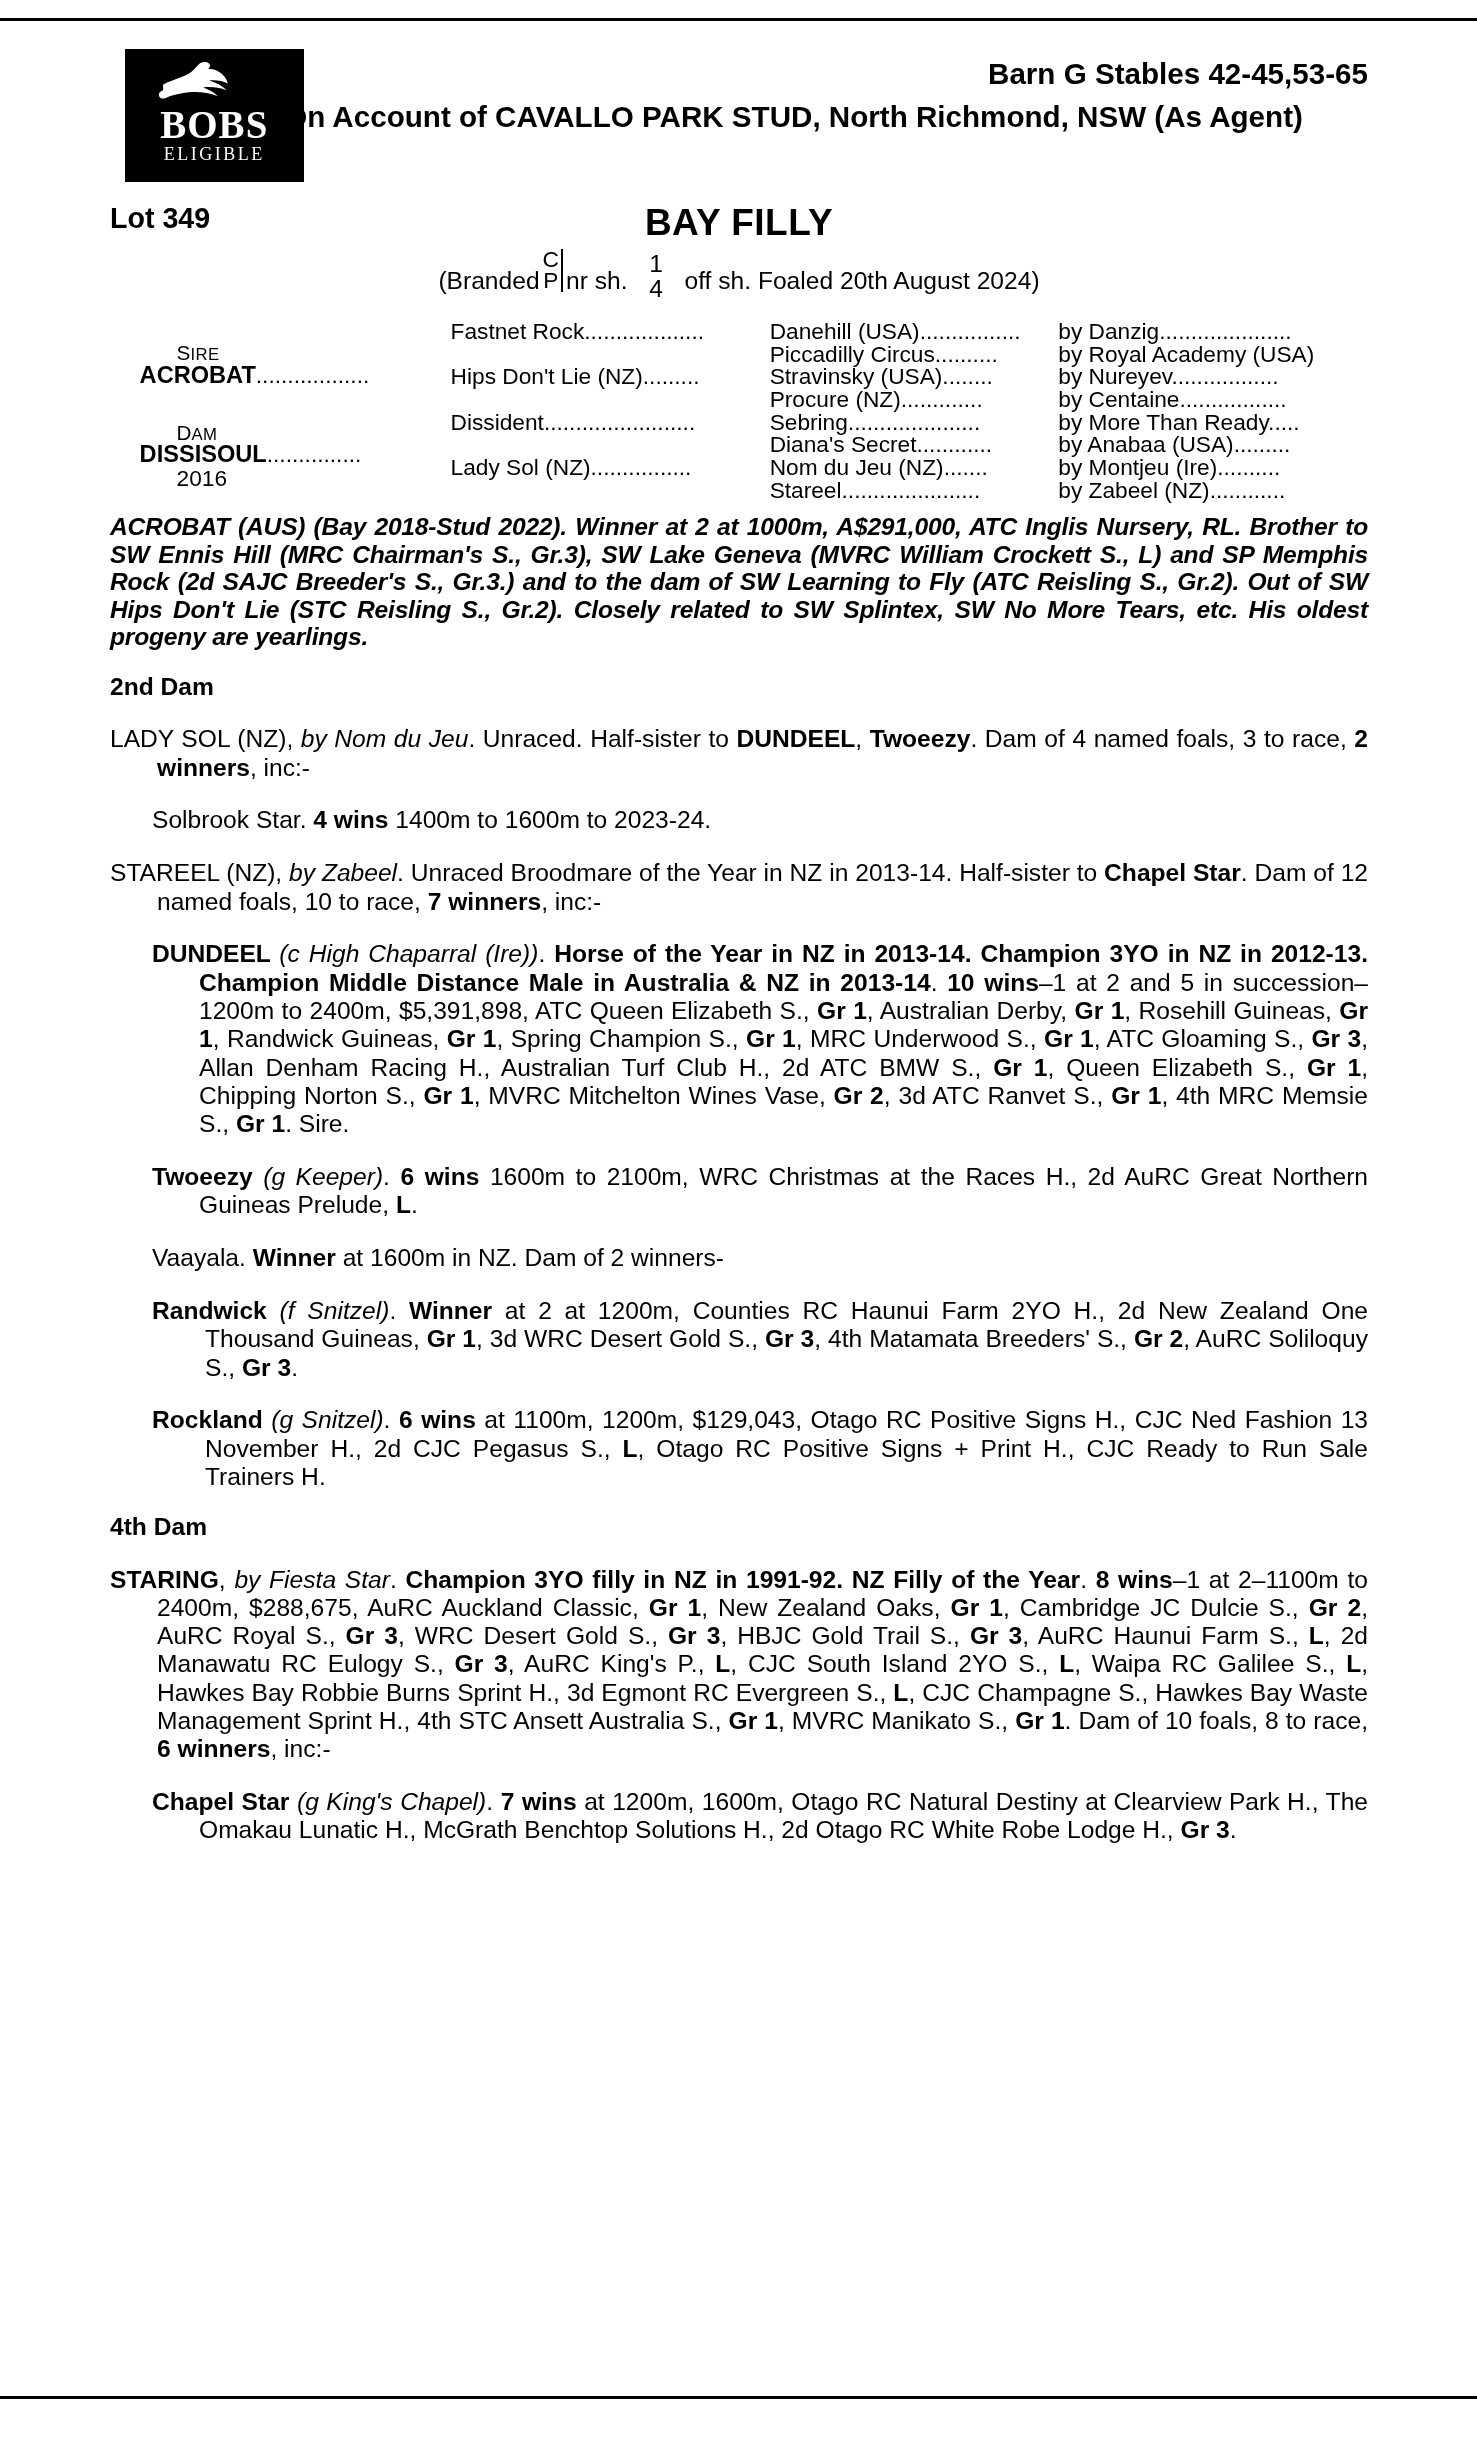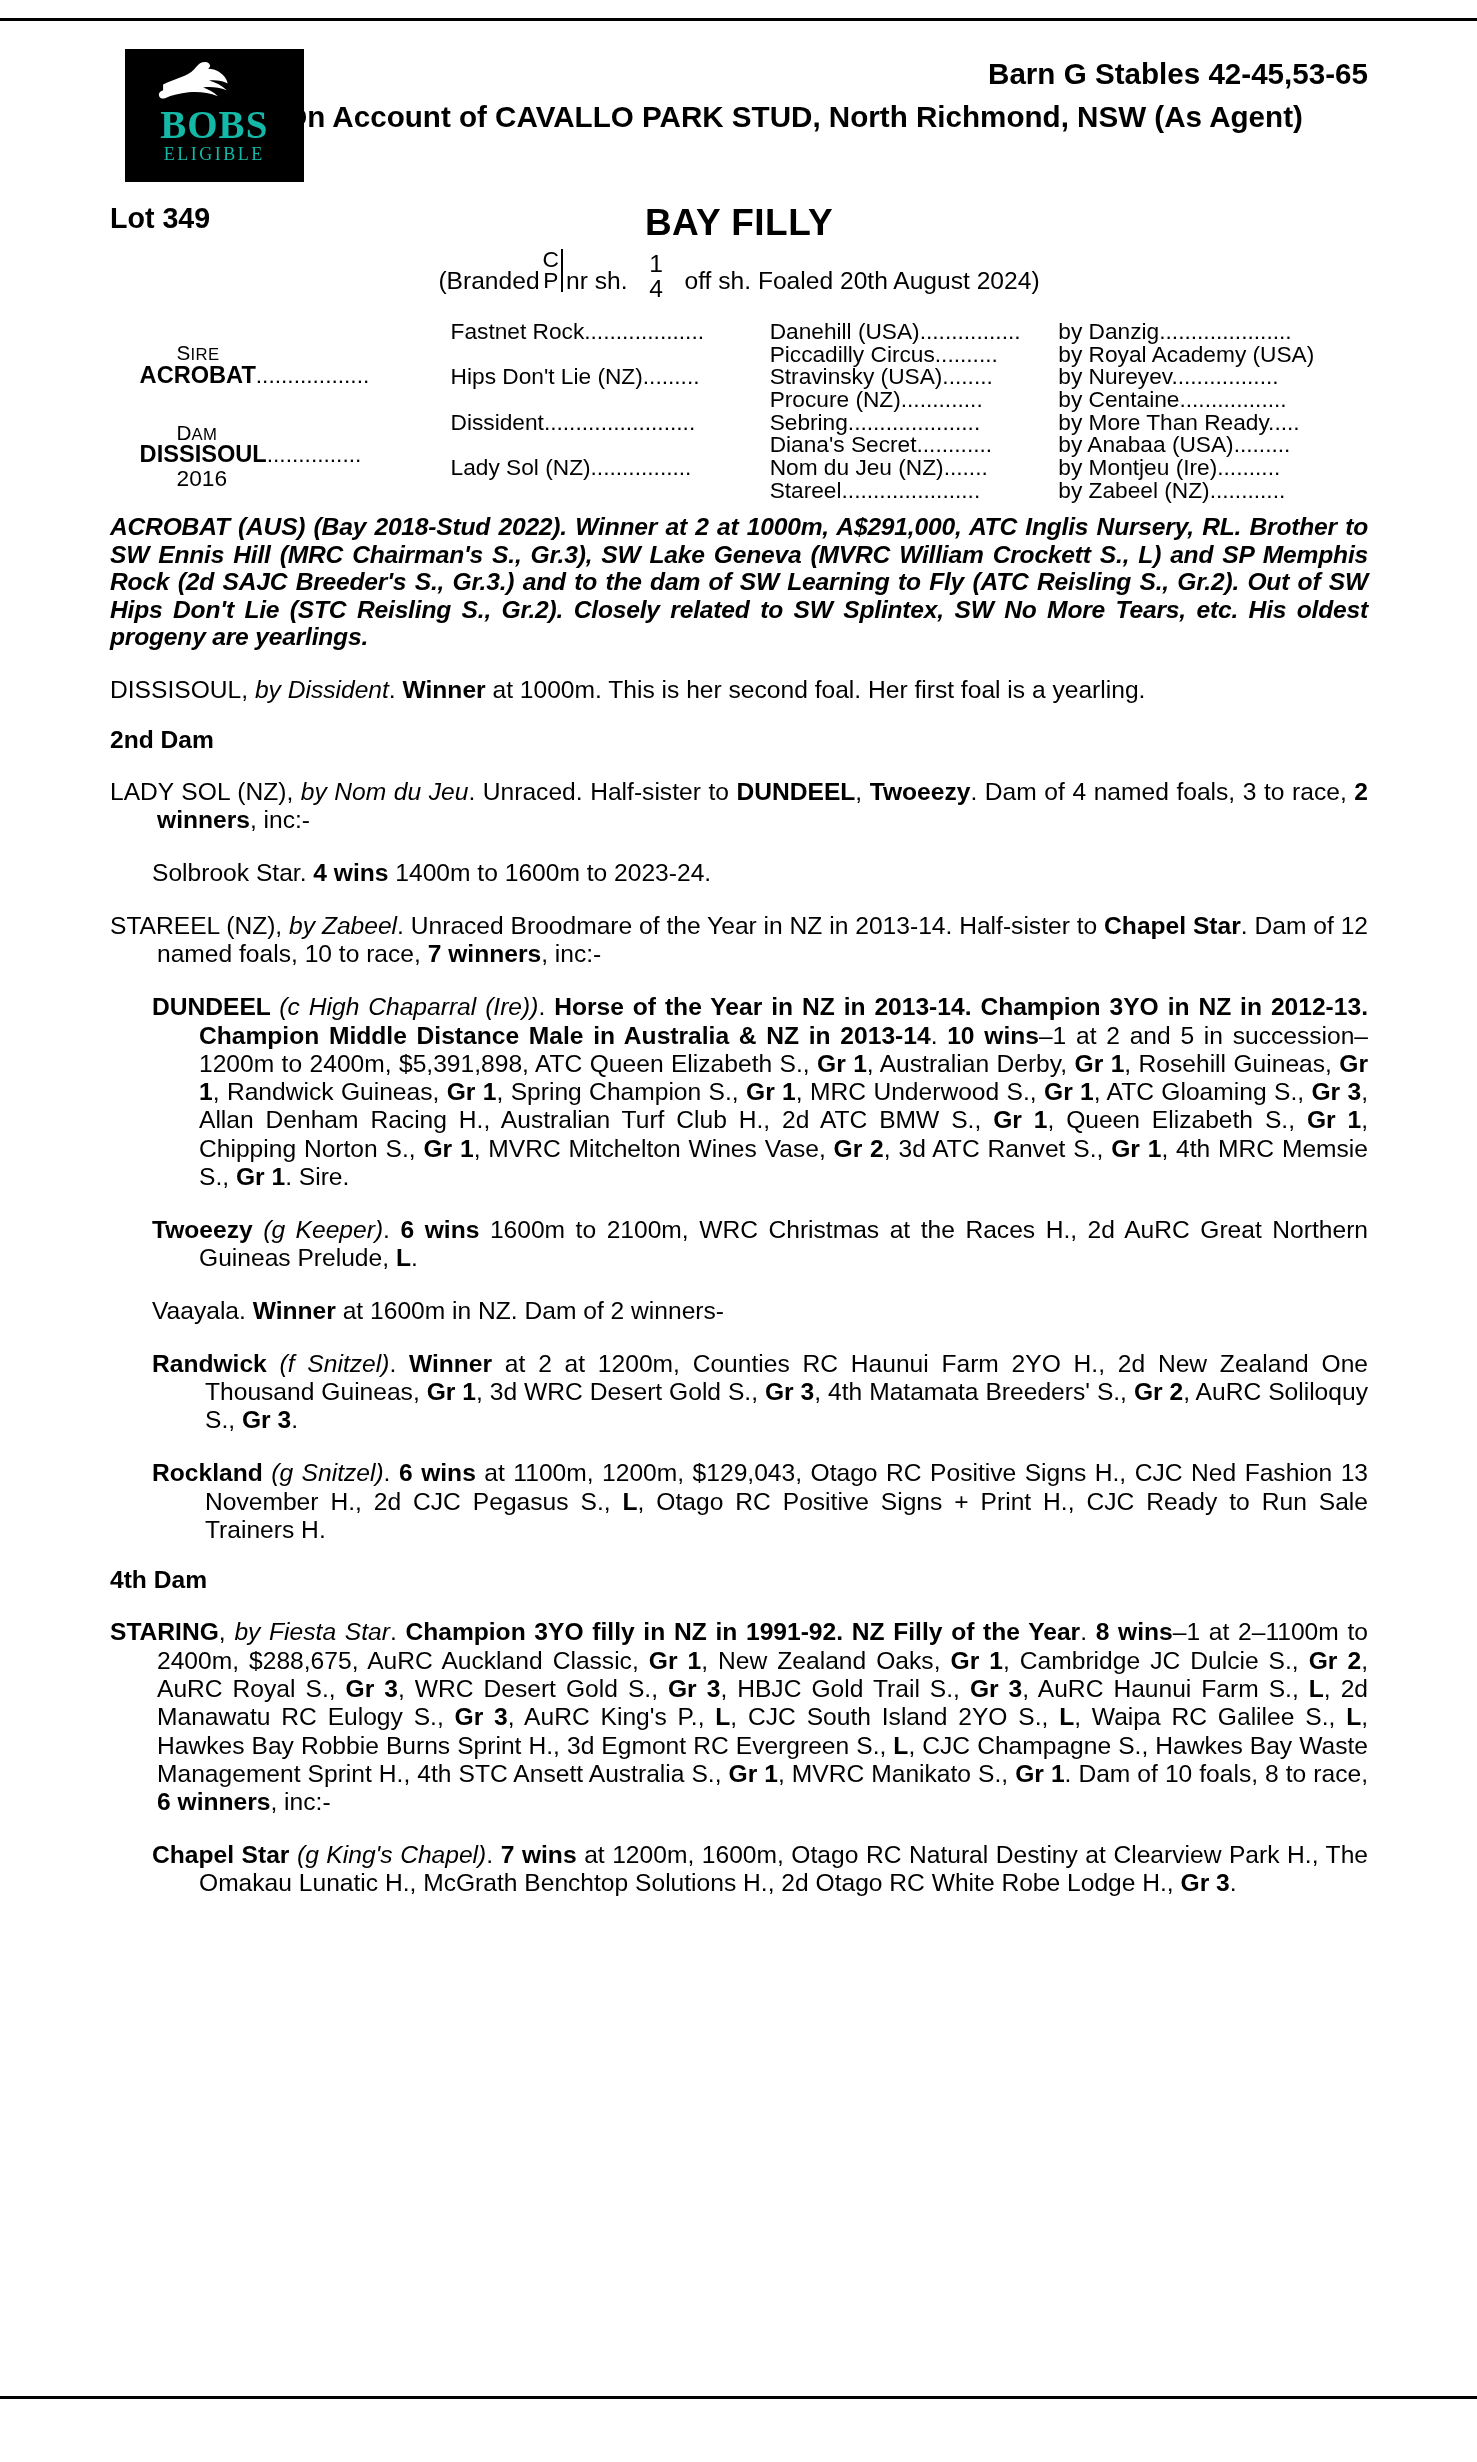--- a/index.html
+++ b/index.html
@@ -47,7 +47,7 @@
     width: 179px;
     height: 133px;
     background: #000;
-    color: #14b8a6;
+    color: #ffffff;
     text-align: center;
     overflow: hidden;
   }

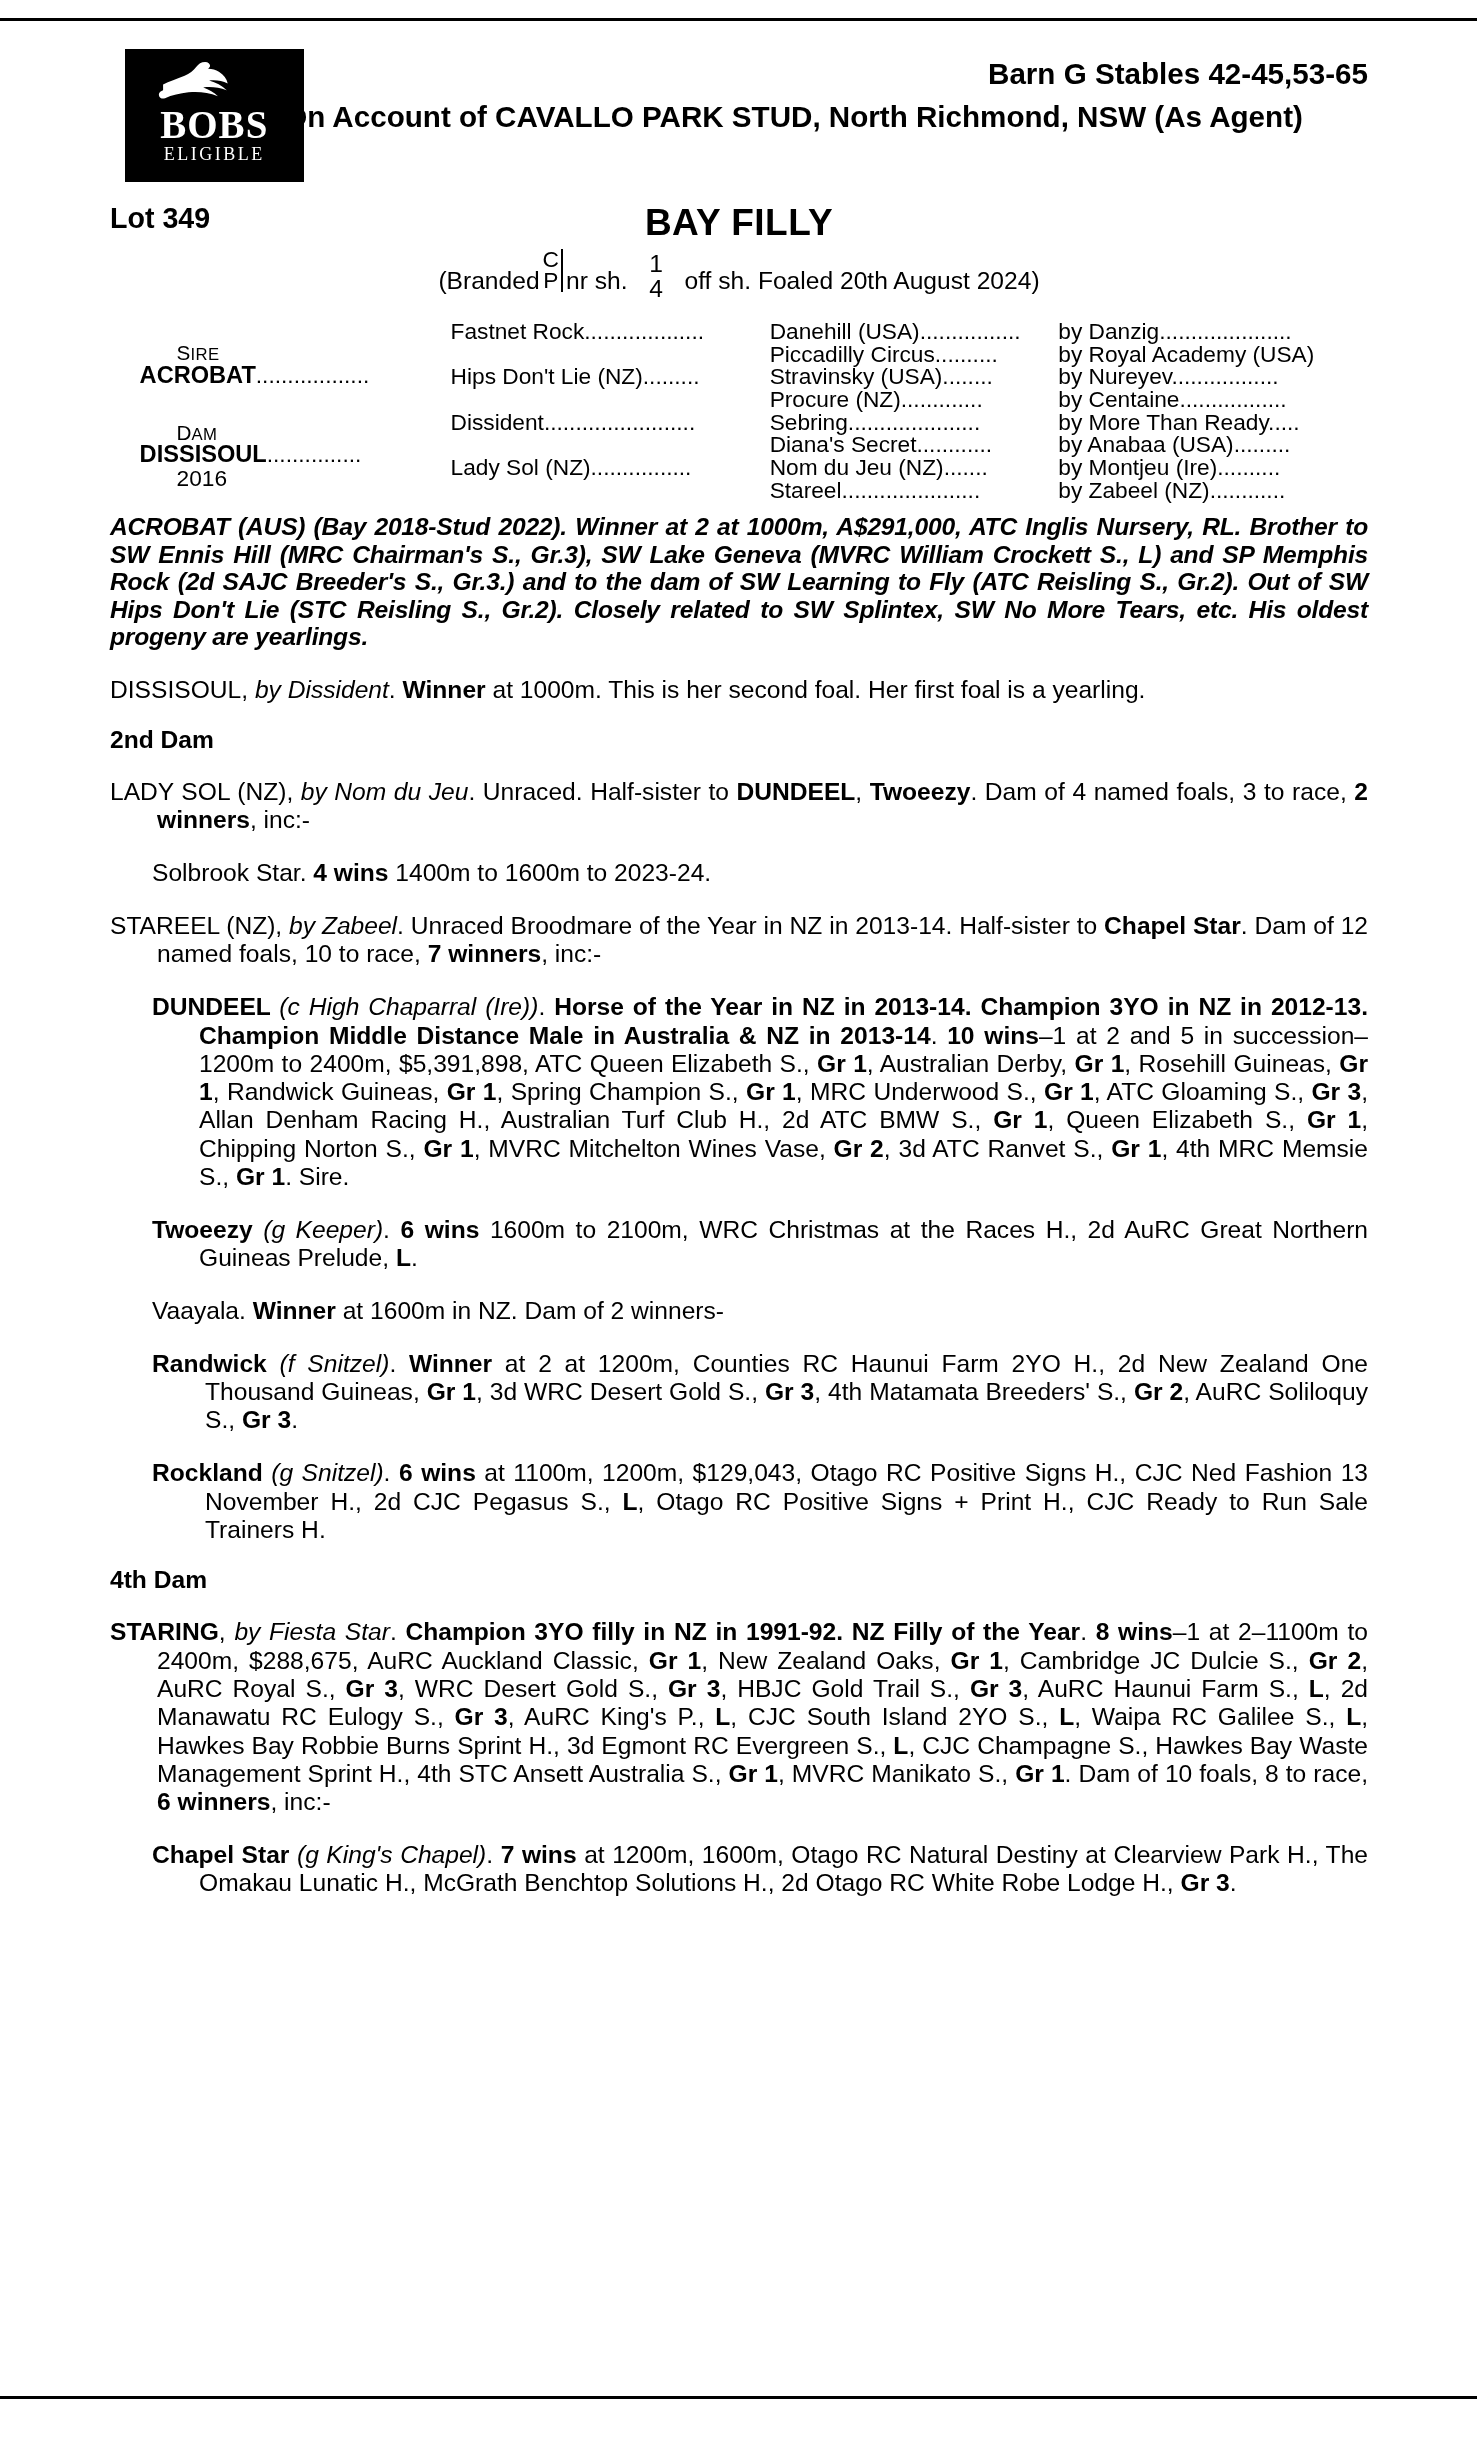--- a/index.html
+++ b/index.html
@@ -325,7 +325,6 @@
   <div class="sire-summary">ACROBAT (AUS) (Bay 2018-Stud 2022). Winner at 2 at 1000m, A$291,000, ATC Inglis Nursery, RL. Brother to SW Ennis Hill (MRC Chairman's S., Gr.3), SW Lake Geneva (MVRC William Crockett S., L) and SP Memphis Rock (2d SAJC Breeder's S., Gr.3.) and to the dam of SW Learning to Fly (ATC Reisling S., Gr.2). Out of SW Hips Don't Lie (STC Reisling S., Gr.2). Closely related to SW Splintex, SW No More Tears, etc. His oldest progeny are yearlings.</div>
 
   <div id="dam-sections">
-      <p class="para lvl0"><span>DISSISOUL, </span><i>by Dissident</i><span>. </span><b>Winner</b><span> at 1000m. This is her second foal. Her first foal is a yearling.</span></p>
       <div class="dam-head">2nd Dam</div>
       <p class="para lvl0"><span>LADY SOL (NZ), </span><i>by Nom du Jeu</i><span>. Unraced. Half-sister to </span><b>DUNDEEL</b><span>, </span><b>Twoeezy</b><span>. Dam of 4 named foals, 3 to race, </span><b>2 winners</b><span>, inc:-</span></p>
       <p class="para hang2"><span>Solbrook Star. </span><b>4 wins</b><span> 1400m to 1600m to 2023-24.</span></p>

